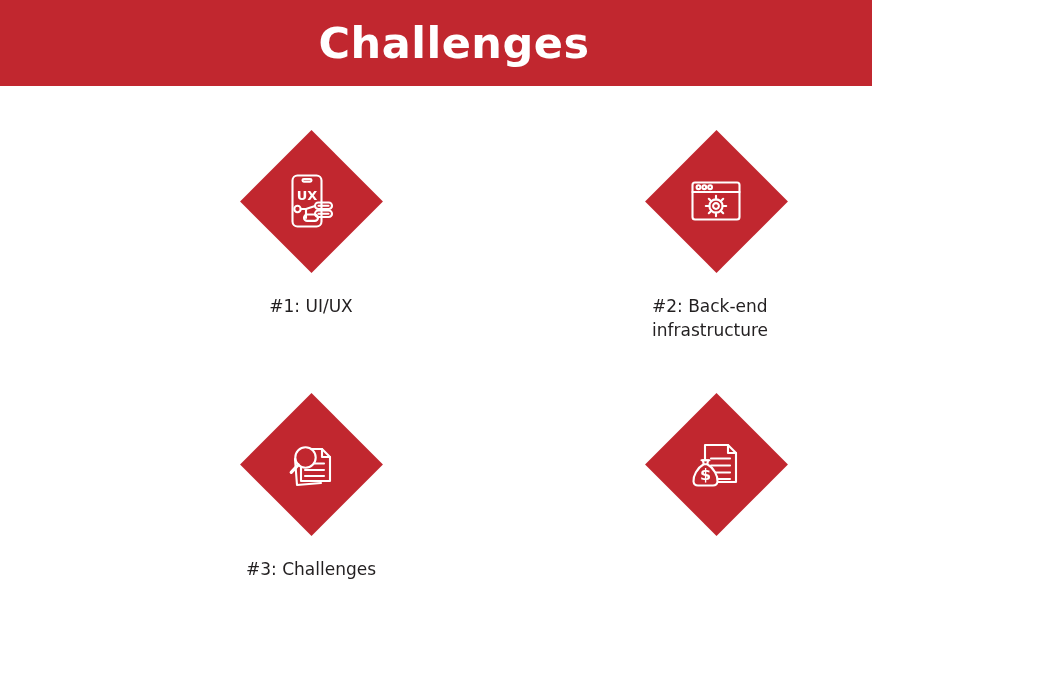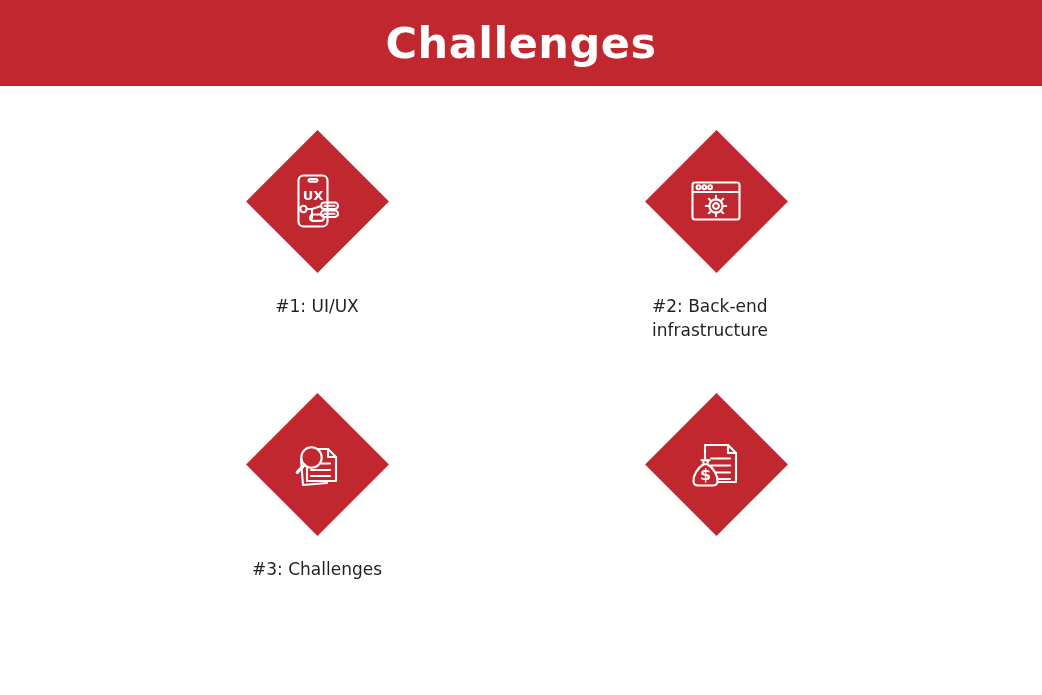--- a/index.html
+++ b/index.html
@@ -20,12 +20,13 @@
     position: absolute;
     left: 0;
     top: 0;
-    width: 1042px;
+    width: 836px;
     height: 86px;
     background: #c1272f;
     display: flex;
     align-items: center;
     justify-content: center;
+    padding-left: 36px;
   }
   .header-title {
     color: #ffffff;

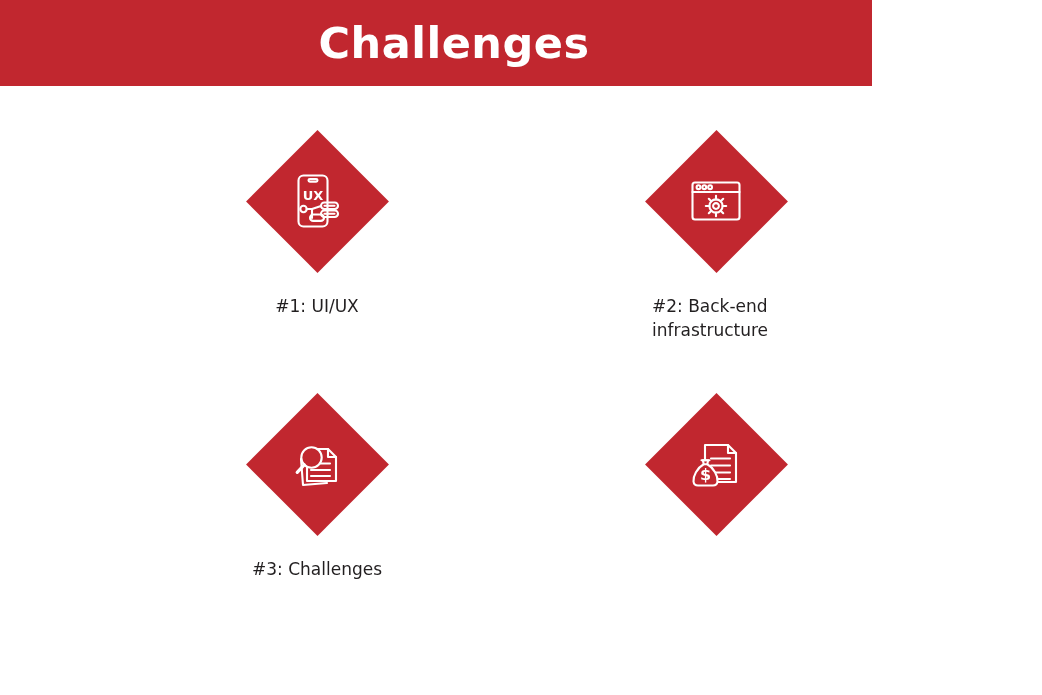--- a/index.html
+++ b/index.html
@@ -53,7 +53,7 @@
     position: absolute;
     width: 300px;
   }
-  .card-c0 { left: 167px; }
+  .card-c0 { left: 161px; }
   .card-c1 { left: 566px; }
   .card-r0 { top: 40px; }
   .card-r1 { top: 303px; }

